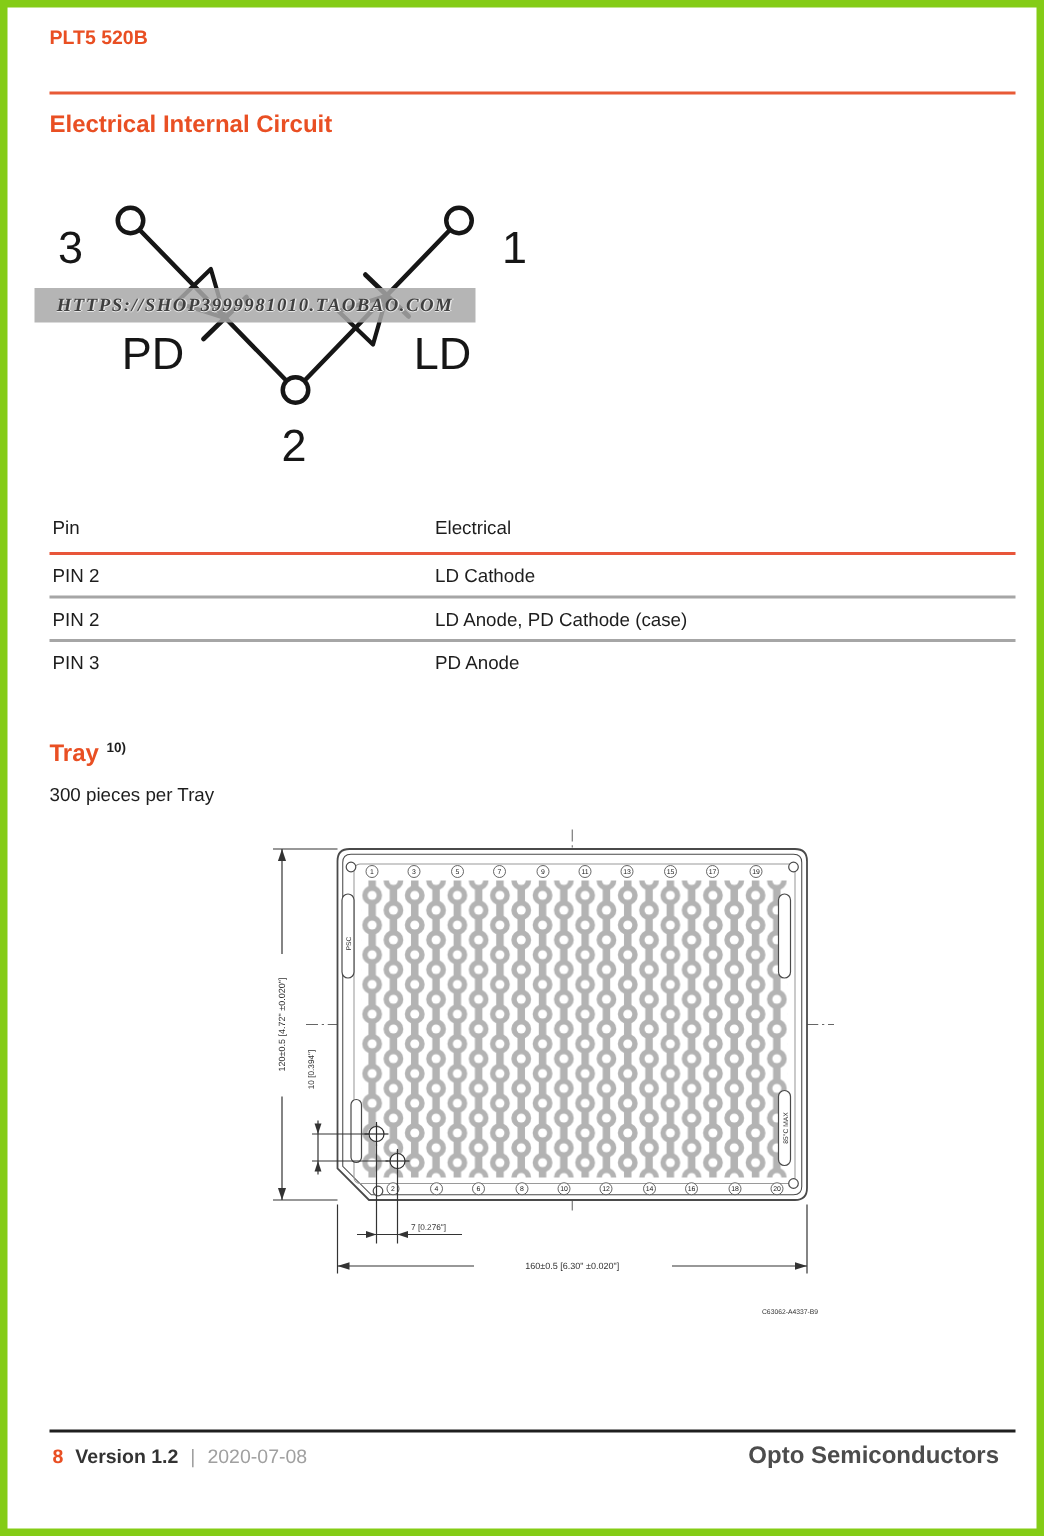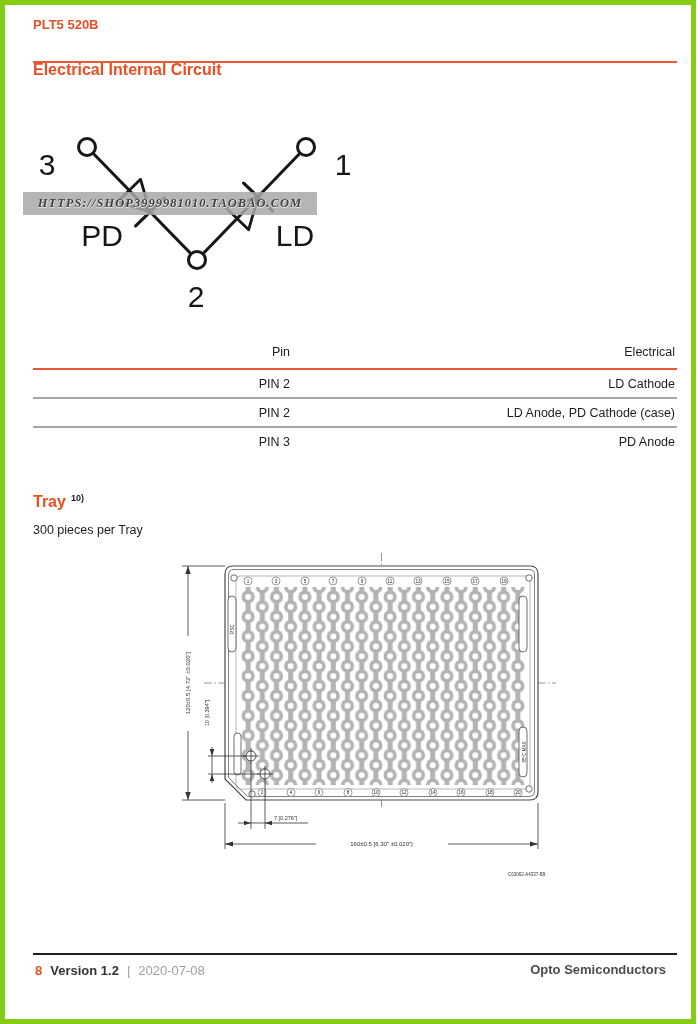--- a/index.html
+++ b/index.html
@@ -10,7 +10,7 @@
   
   .prod-title{left:28px;top:12px;font-size:13px;font-weight:bold;color:#e94f23;}
   .head-rule{left:28px;top:56px;width:644px;height:2px;background:#e85a36;}
-  .sec-title{left:28px;top:56px;font-size:16px;font-weight:bold;color:#e94f23;}
+  .sec-title{left:28px;top:70px;font-size:16px;font-weight:bold;color:#e94f23;}
 
   
   .circuit-svg{left:20px;top:118px;}

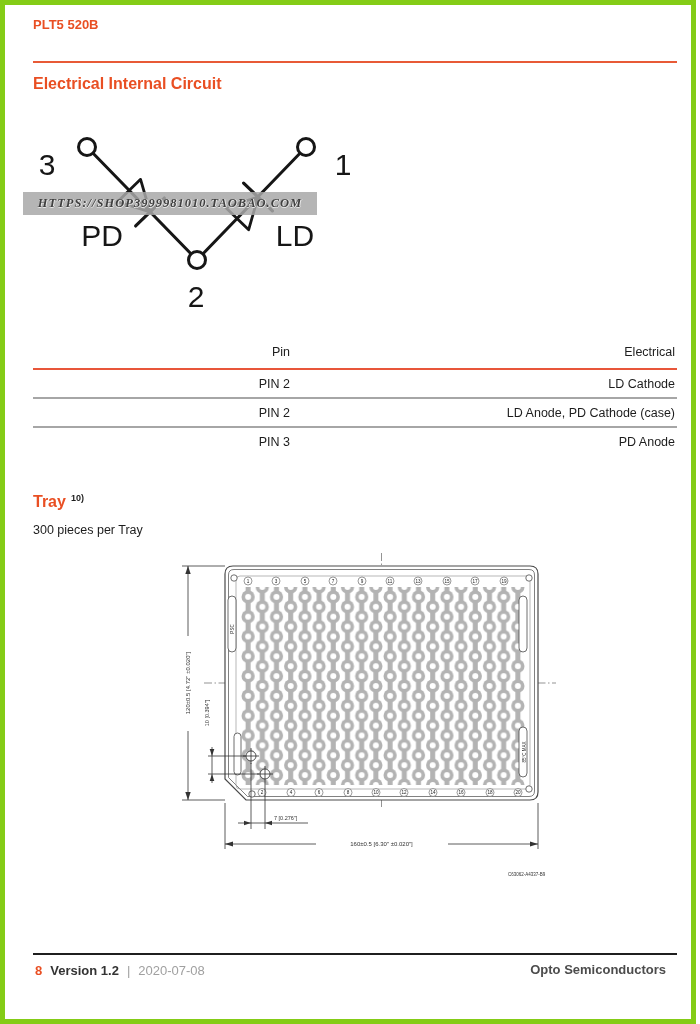--- a/index.html
+++ b/index.html
@@ -20,7 +20,7 @@
       color:#3f3f3f;letter-spacing:1px;text-shadow:1px 0 0 #e8e8e8,0 1px 0 #e8e8e8;white-space:nowrap;}
 
   
-  .pin-table{left:28px;top:336px;width:644px;font-size:12.5px;color:#1d1d1d;text-align:right;}
+  .pin-table{left:28px;top:336px;width:644px;font-size:12.5px;color:#1d1d1d;}
   .pt-head{display:flex;padding:4px 2px 9px 2px;border-bottom:2px solid #e8563a;}
   .pt-row{display:flex;padding:7px 2px 6px 2px;}
   .pt-sep{border-bottom:2px solid #a6a6a6;}

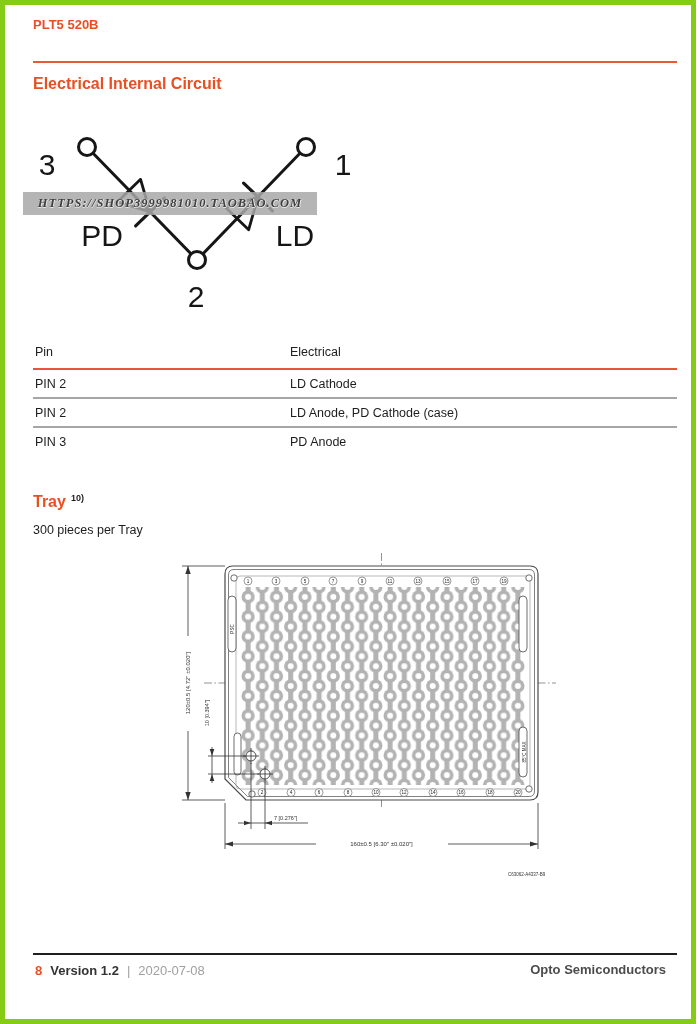--- a/index.html
+++ b/index.html
@@ -41,7 +41,7 @@
   .f-sep,.f-date{color:#a0a0a0;}
   .logo{right:25px;top:956px;text-align:right;}
   .logo-word{font-size:30px;font-weight:bold;color:#f05323;letter-spacing:.5px;line-height:30px;}
-  .logo-sub{font-size:13px;font-weight:bold;color:#4c4c4c;margin-top:1px;}
+  .logo-sub{font-size:16px;font-weight:bold;color:#4c4c4c;margin-top:1px;}
 
   svg text{font-family:"Liberation Sans",sans-serif;}
 </style>

